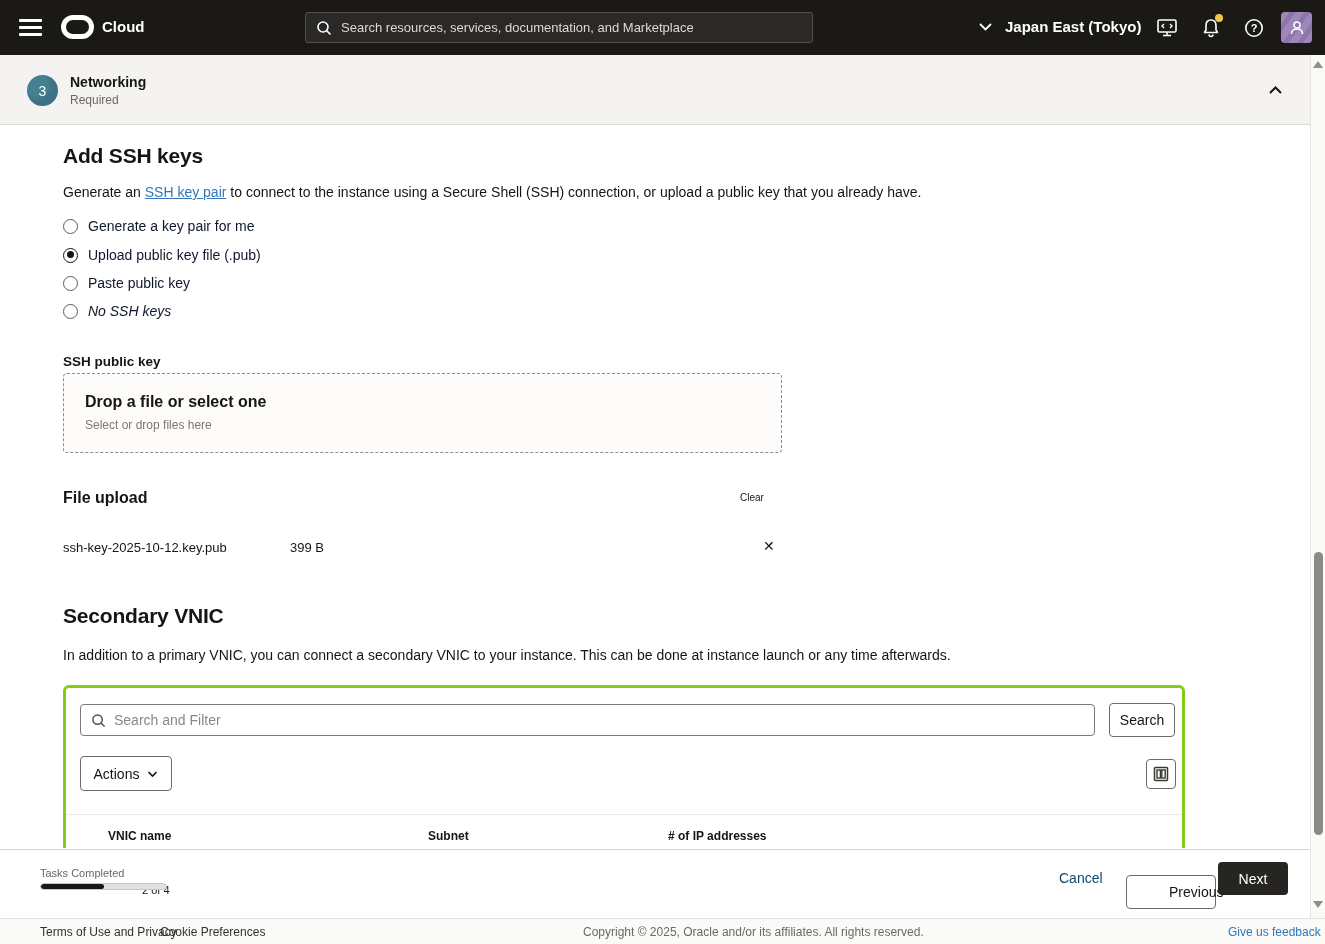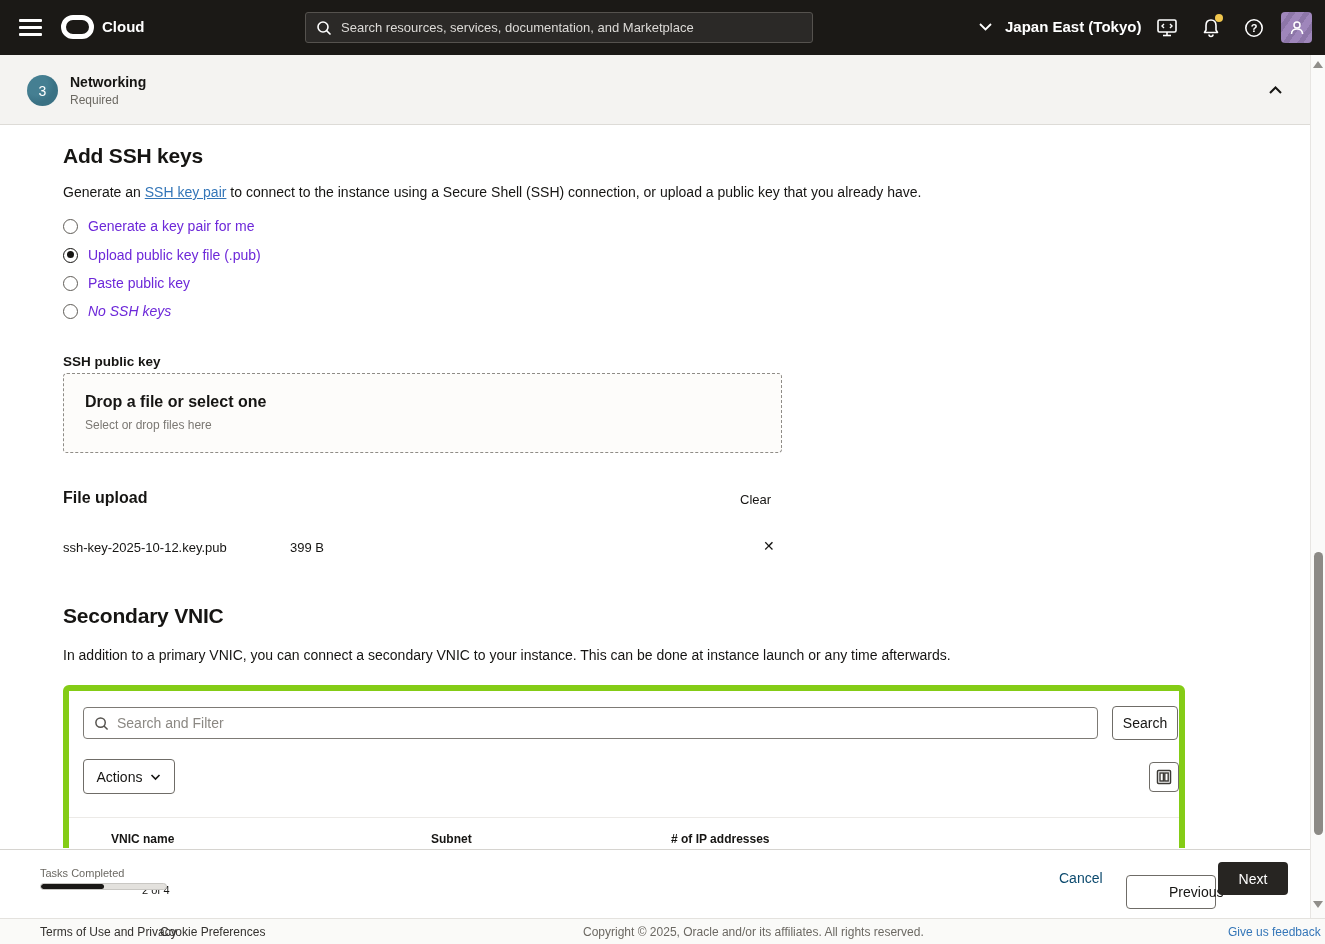--- a/index.html
+++ b/index.html
@@ -45,7 +45,7 @@
   .radio { width:15px; height:15px; border:1.6px solid #5f5c57; border-radius:50%; margin-right:10px; position:relative; background:#fff; flex:0 0 auto; }
   .radio-row.checked .radio { border-color:#161513; }
   .radio-row.checked .radio::after { content:""; position:absolute; left:2.6px; top:2.6px; width:7px; height:7px; border-radius:50%; background:#161513; }
-  .radio-label { font-size:14px; color:#6d28d9; }
+  .radio-label { font-size:14px; color:#0f172a; }
   .field-label { position:absolute; left:63px; top:228px; font-size:13.5px; font-weight:600; color:#161513; }
   .dropzone { position:absolute; left:63px; top:247px; width:719px; height:80px; border:1px dashed #8f8c87;
     border-radius:4px; background:#fdfcfa; cursor:pointer; padding:19px 21px; }

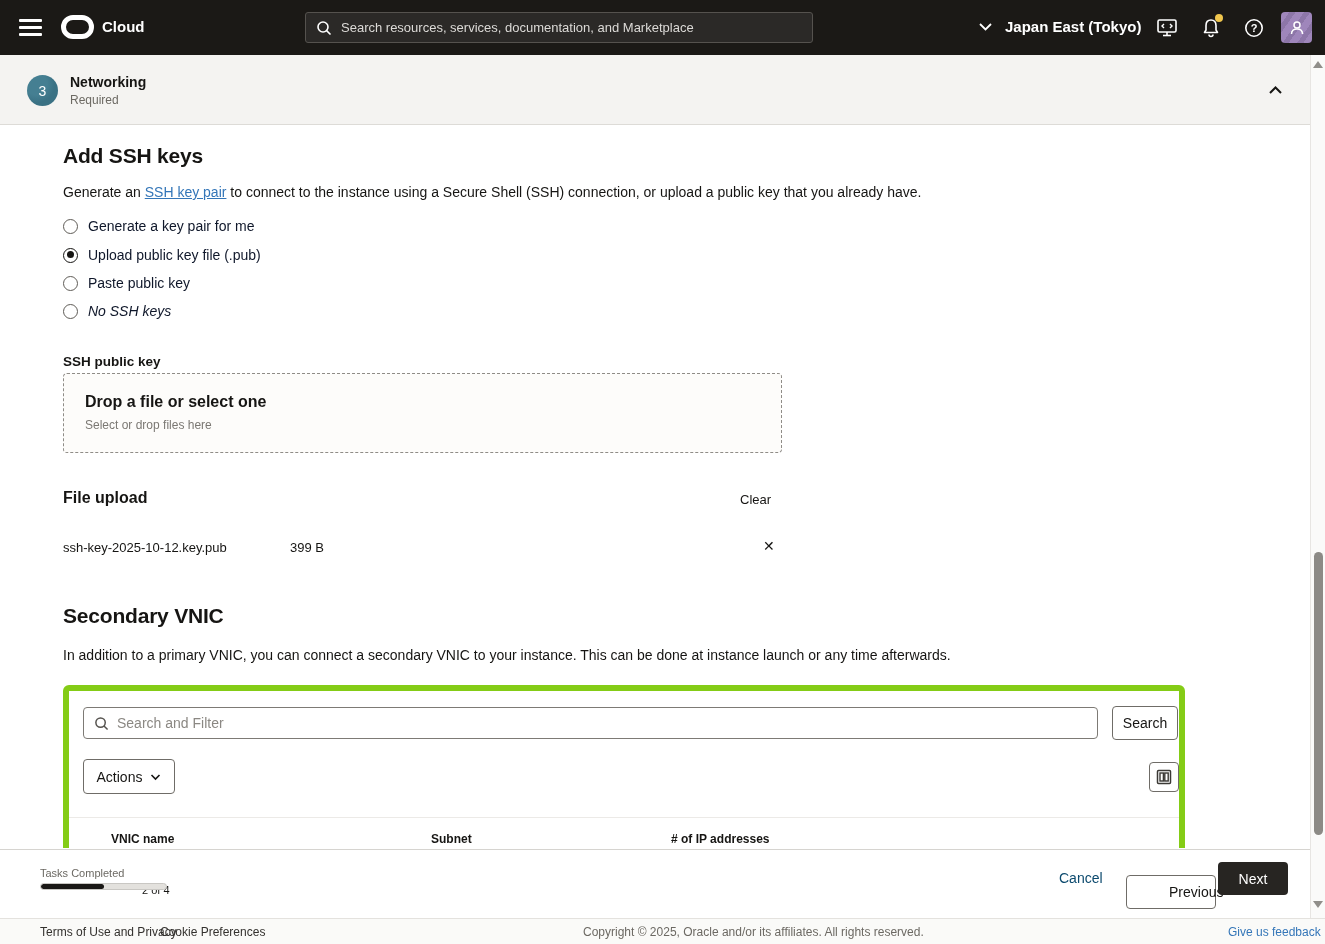--- a/index.html
+++ b/index.html
@@ -52,7 +52,7 @@
   .dz-title { font-size:16px; font-weight:bold; color:#161513; }
   .dz-sub { font-size:12px; color:#7b7873; margin-top:7px; }
   .fu-title { position:absolute; left:63px; top:363px; font-size:16px; font-weight:bold; }
-  .fu-clear { position:absolute; left:740px; top:366px; font-size:13px; color:#161513; cursor:pointer; }
+  .fu-clear { position:absolute; left:740px; top:366px; font-size:10px; color:#161513; cursor:pointer; }
   .file-row { position:absolute; left:63px; top:414px; width:720px; height:16px; font-size:13px; }
   .file-name { position:absolute; left:0; top:0; }
   .file-size { position:absolute; left:227px; top:0; }

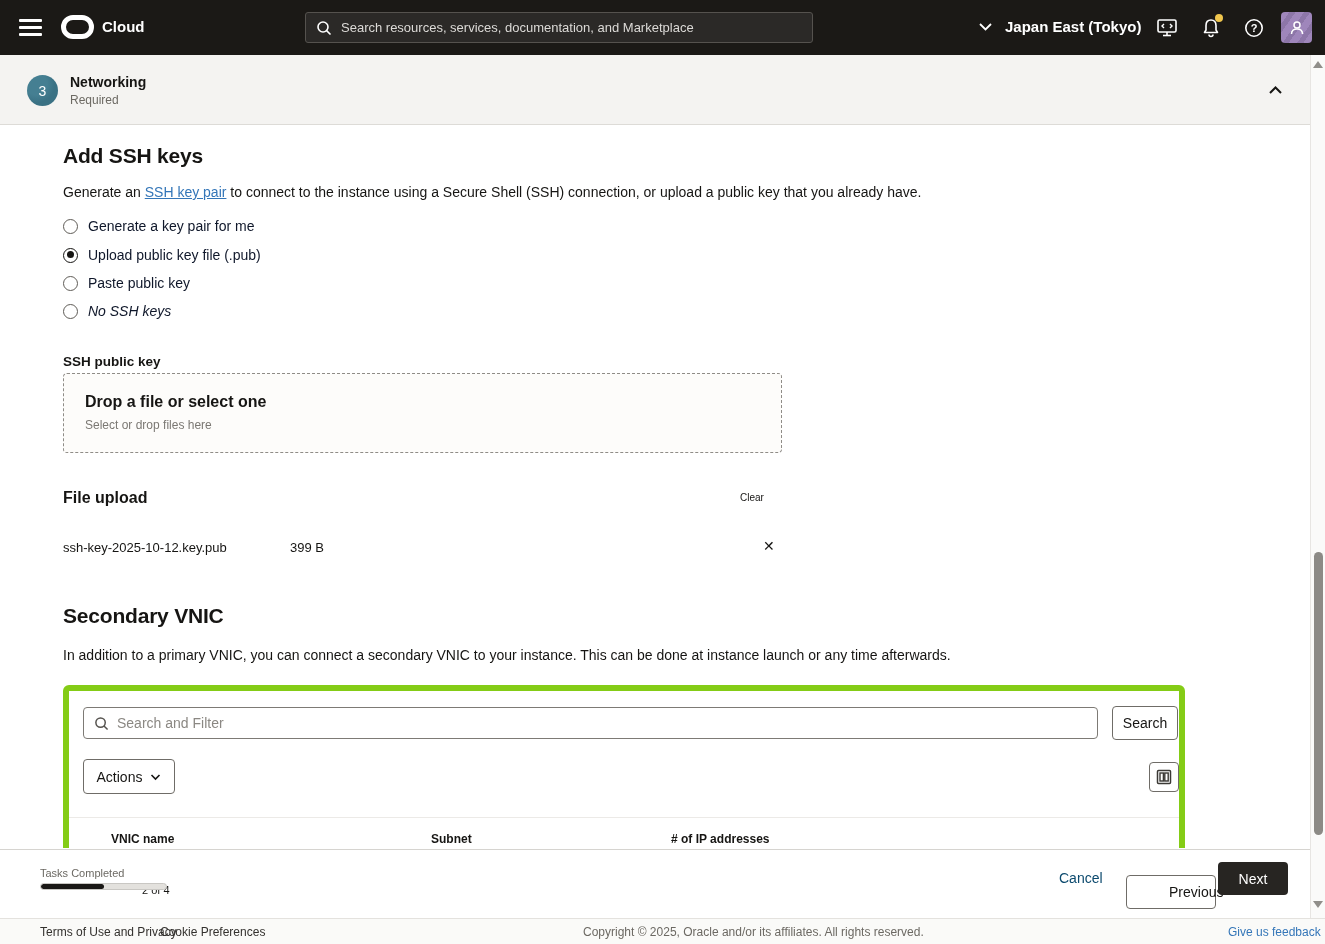--- a/index.html
+++ b/index.html
@@ -60,7 +60,7 @@
   .vnic-title { top:478px; }
   .vnic-desc { top:521px; }
   
-  .card { position:absolute; left:63px; top:559px; width:1122px; height:170px; border:6px solid #84cc16; border-radius:6px; background:#fff;padding-left:20px; }
+  .card { position:absolute; left:63px; top:559px; width:1122px; height:170px; border:3px solid #84cc16; border-radius:6px; background:#fff;padding-left:20px; }
   .filter-box { position:absolute; left:14px; top:16px; width:1015px; height:32px; border:1px solid #7d7a75; border-radius:4px;
     display:flex; align-items:center; padding:0 10px; background:#fff; }
   .filter-box svg { margin-right:8px; flex:0 0 auto; }

